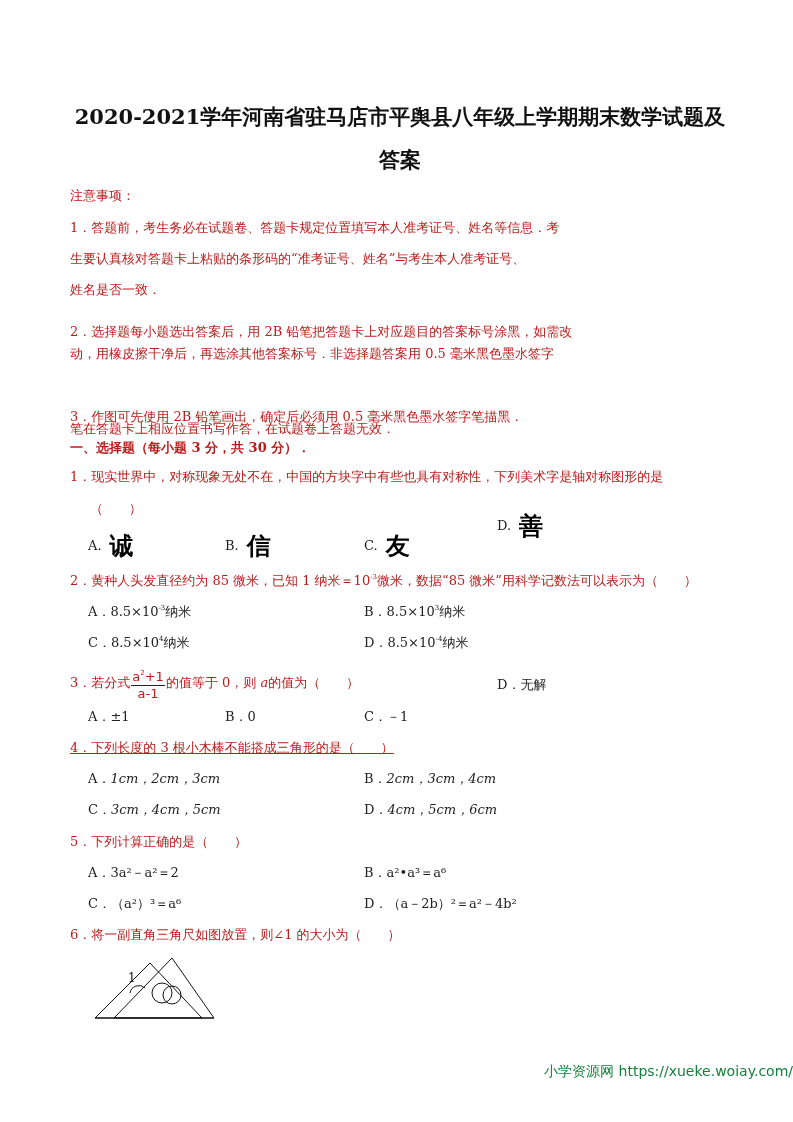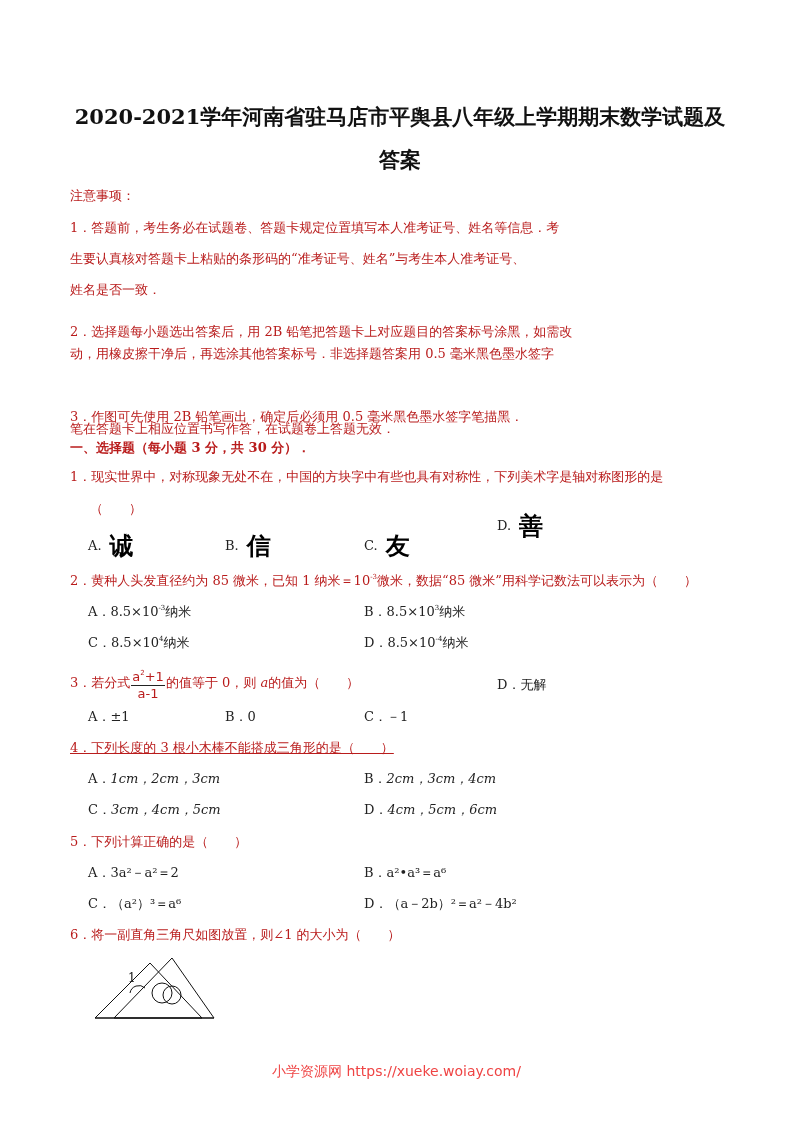--- a/index.html
+++ b/index.html
@@ -20,8 +20,8 @@
   .frac .num { display: block; border-bottom: 1px solid #222; padding: 0 1px; line-height: 16px; }
   .frac .den { display: block; line-height: 16px; }
   .figure { position: absolute; left: 90px; top: 955px; width: 135px; height: 70px; }
-  .footer { position: absolute; left: 0; width: 793px; top: 1063px; text-align: center;
-            font-family: "DejaVu Sans", "Liberation Sans", sans-serif; font-size: 14px; color: #ef4444; }
+  .footer { position: absolute; left: 0; width: 793px; top: 1063px; text-align: right;
+            font-family: "DejaVu Sans", "Liberation Sans", sans-serif; font-size: 14px; color: #15803d; }
 </style>
 </head>
 <body>

